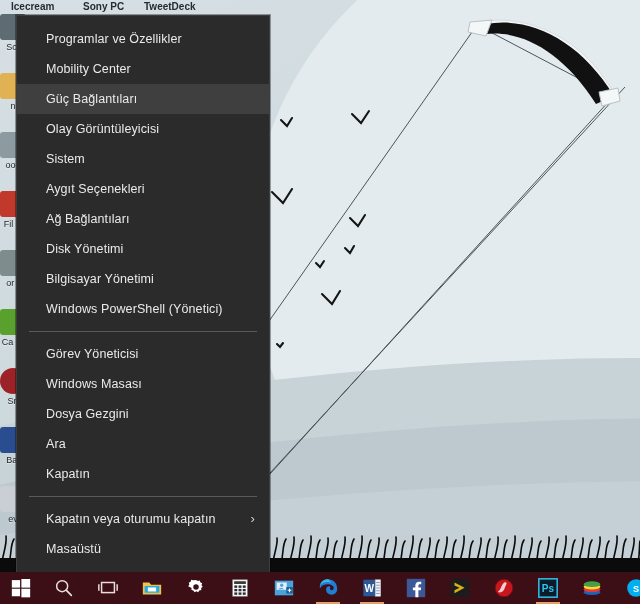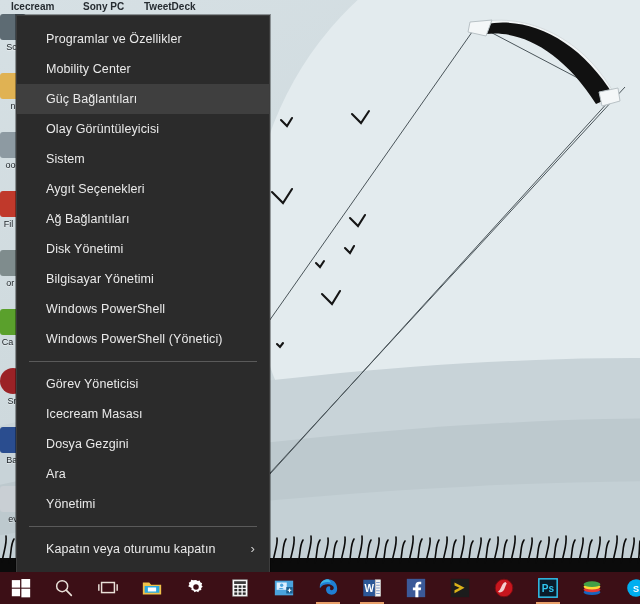--- a/index.html
+++ b/index.html
@@ -415,9 +415,6 @@
       <span>Bilgisayar Yönetimi</span>
     </div>
     <div class="mi">
-      <span>Windows PowerShell</span>
-    </div>
-    <div class="mi">
       <span>Windows PowerShell (Yönetici)</span>
     </div>
 

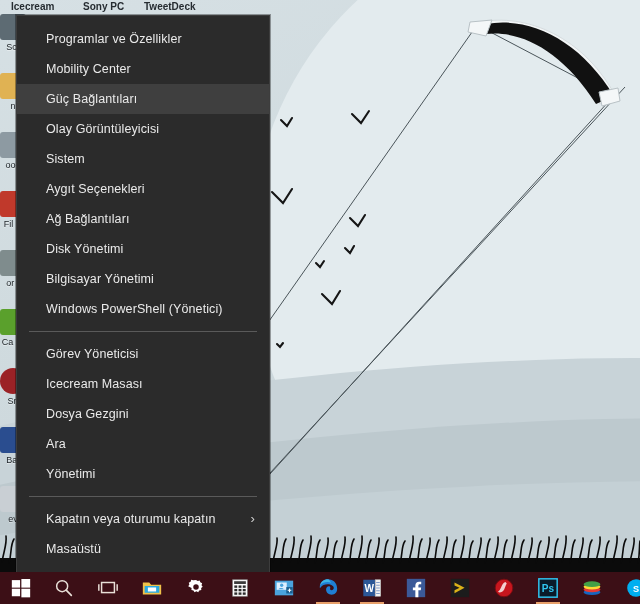--- a/index.html
+++ b/index.html
@@ -424,7 +424,7 @@
       <span>Görev Yöneticisi</span>
     </div>
     <div class="mi">
-      <span>Icecream Masası</span>
+      <span>Windows Masası</span>
     </div>
     <div class="mi">
       <span>Dosya Gezgini</span>

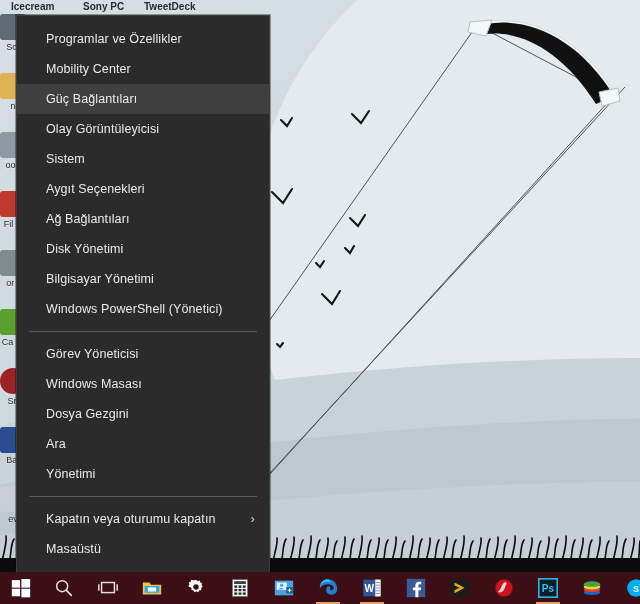--- a/index.html
+++ b/index.html
@@ -433,7 +433,7 @@
       <span>Ara</span>
     </div>
     <div class="mi">
-      <span>Yönetimi</span>
+      <span>Kapatın</span>
     </div>
 
     <div class="mi-sep"></div>

